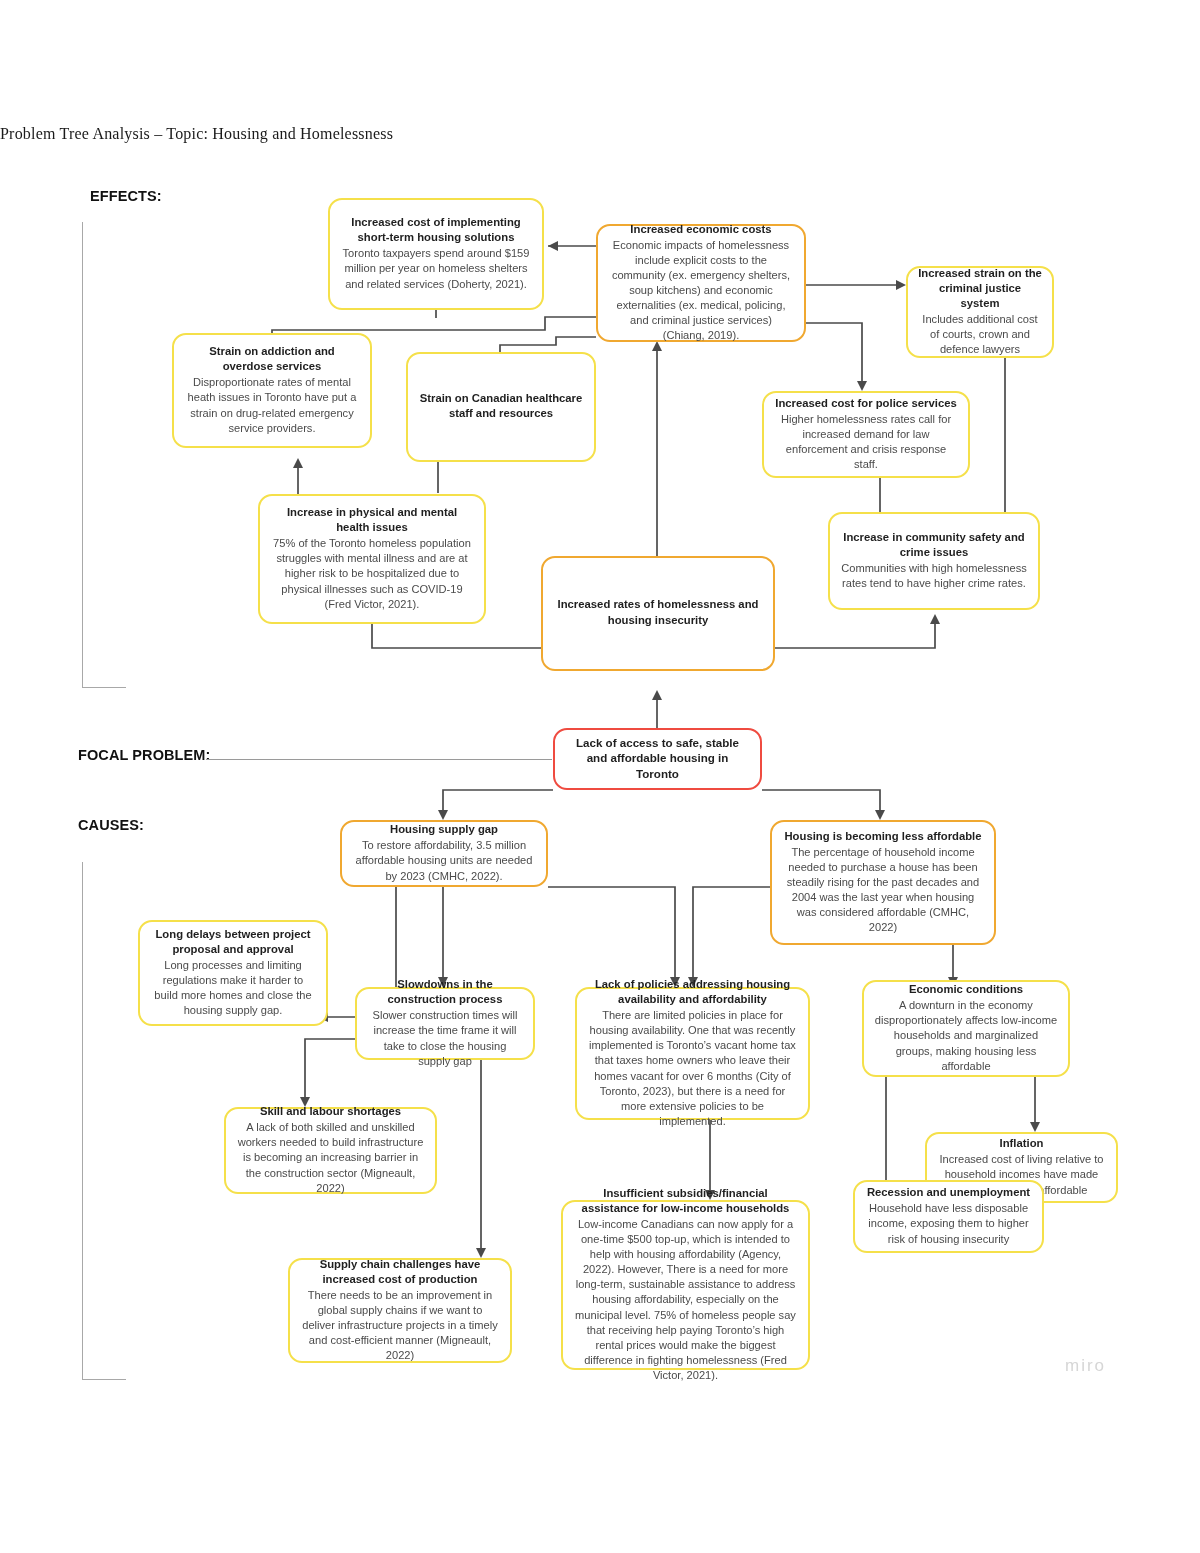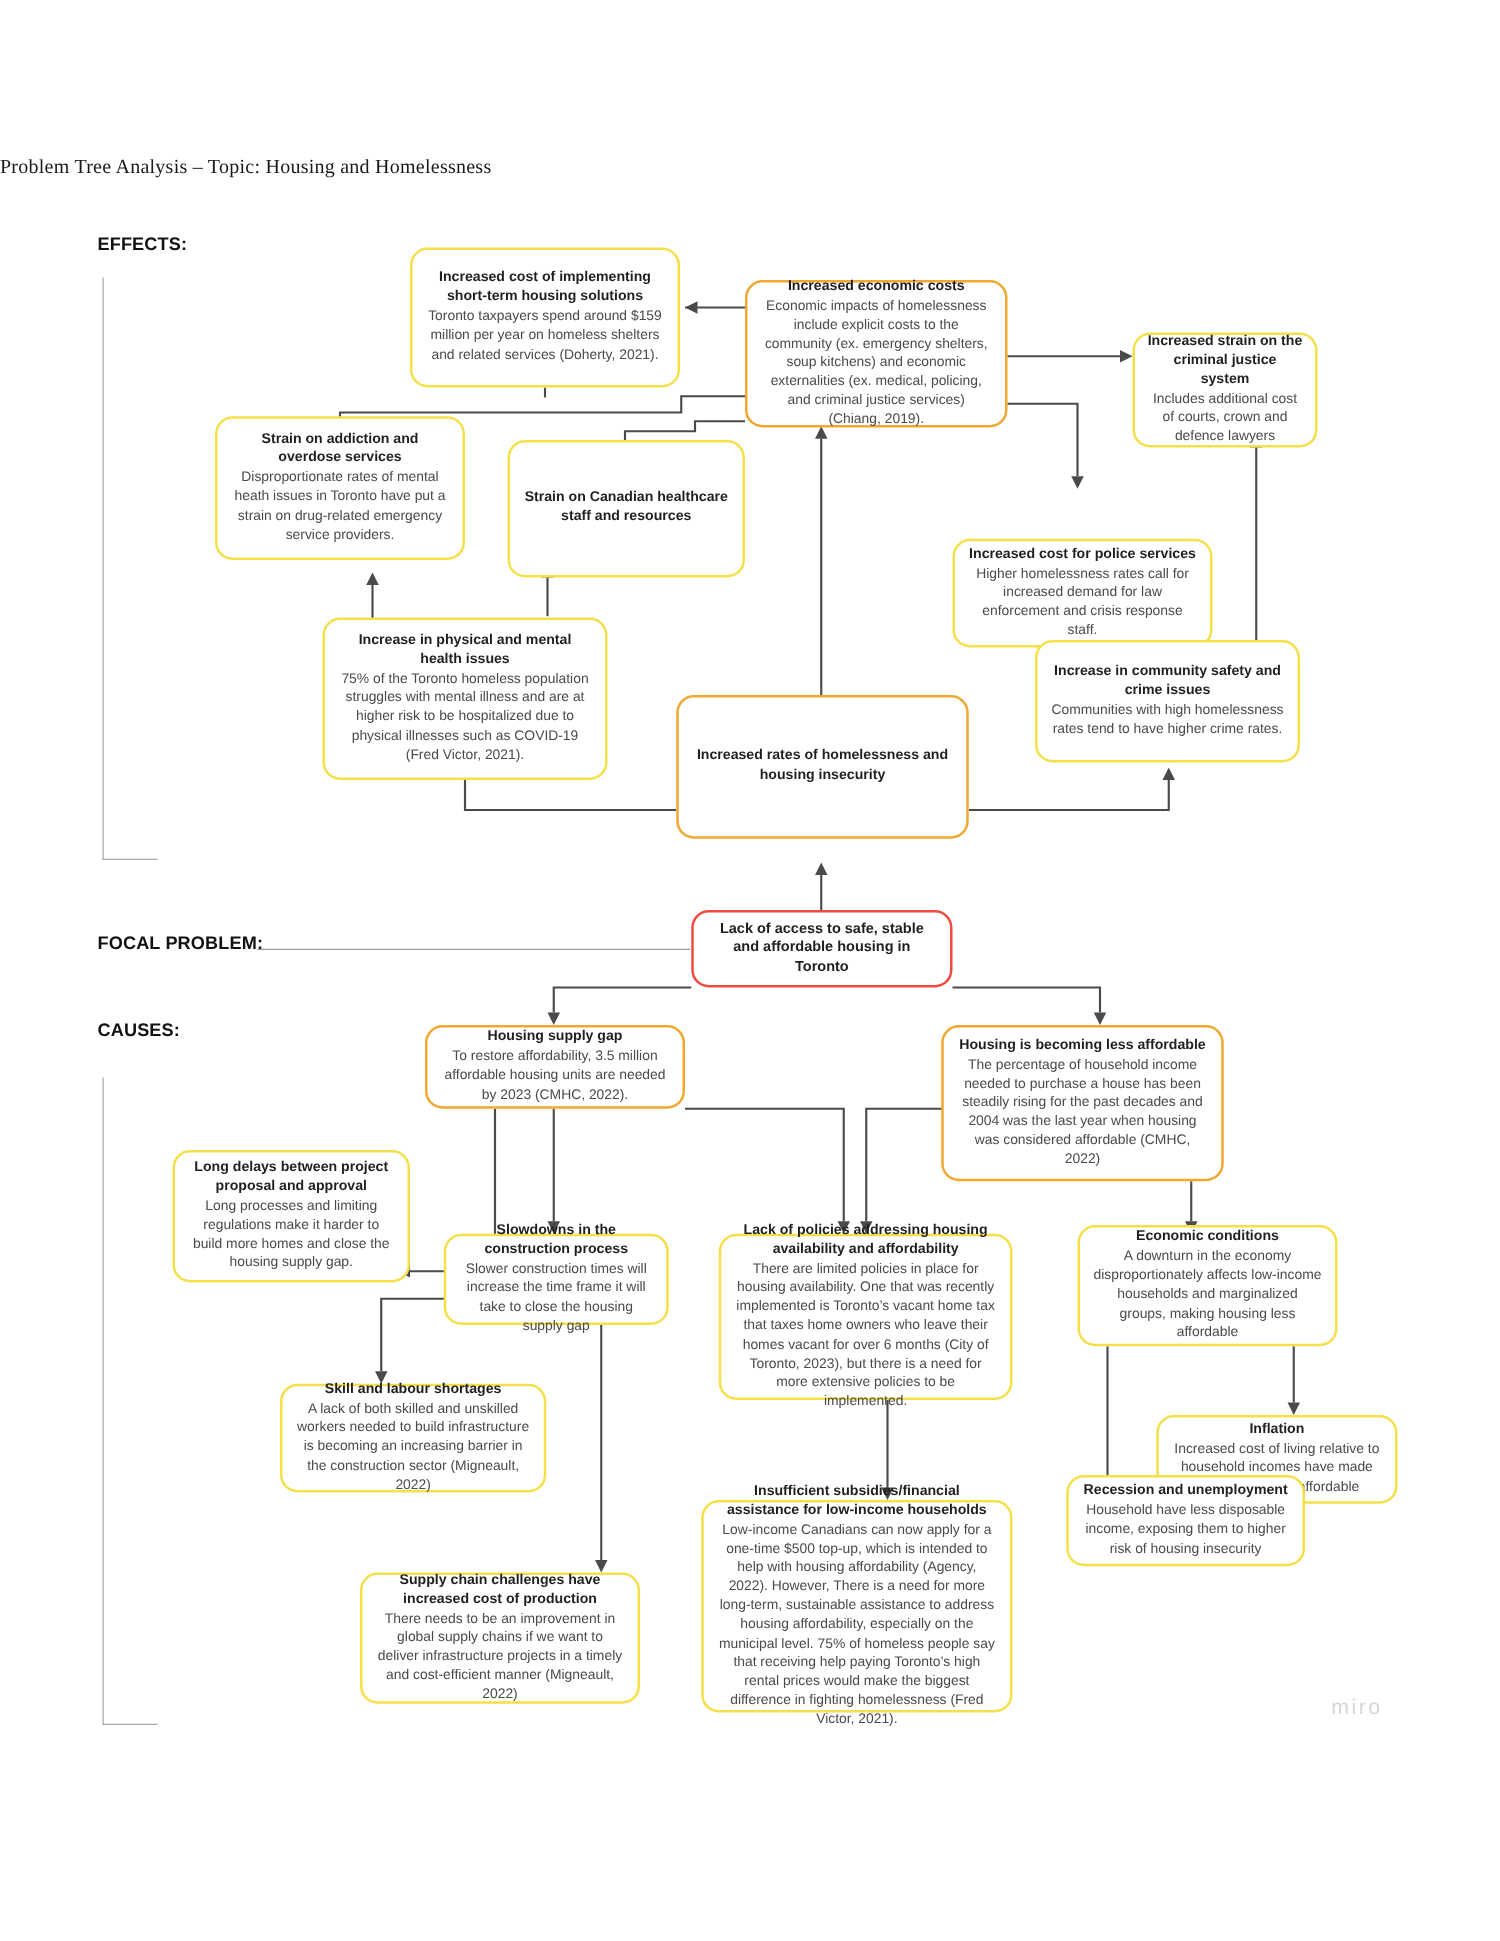--- a/index.html
+++ b/index.html
@@ -111,7 +111,7 @@
 
   <div class="title">Problem Tree Analysis – Topic: Housing and Homelessness</div>
 
-  <div class="section-label" style="left:78px; top:188px;">EFFECTS:</div>
+  <div class="section-label" style="left:90px; top:188px;">EFFECTS:</div>
   <div class="section-label" style="left:78px; top:747px;">FOCAL PROBLEM:</div>
   <div class="section-label" style="left:78px; top:817px;">CAUSES:</div>
 

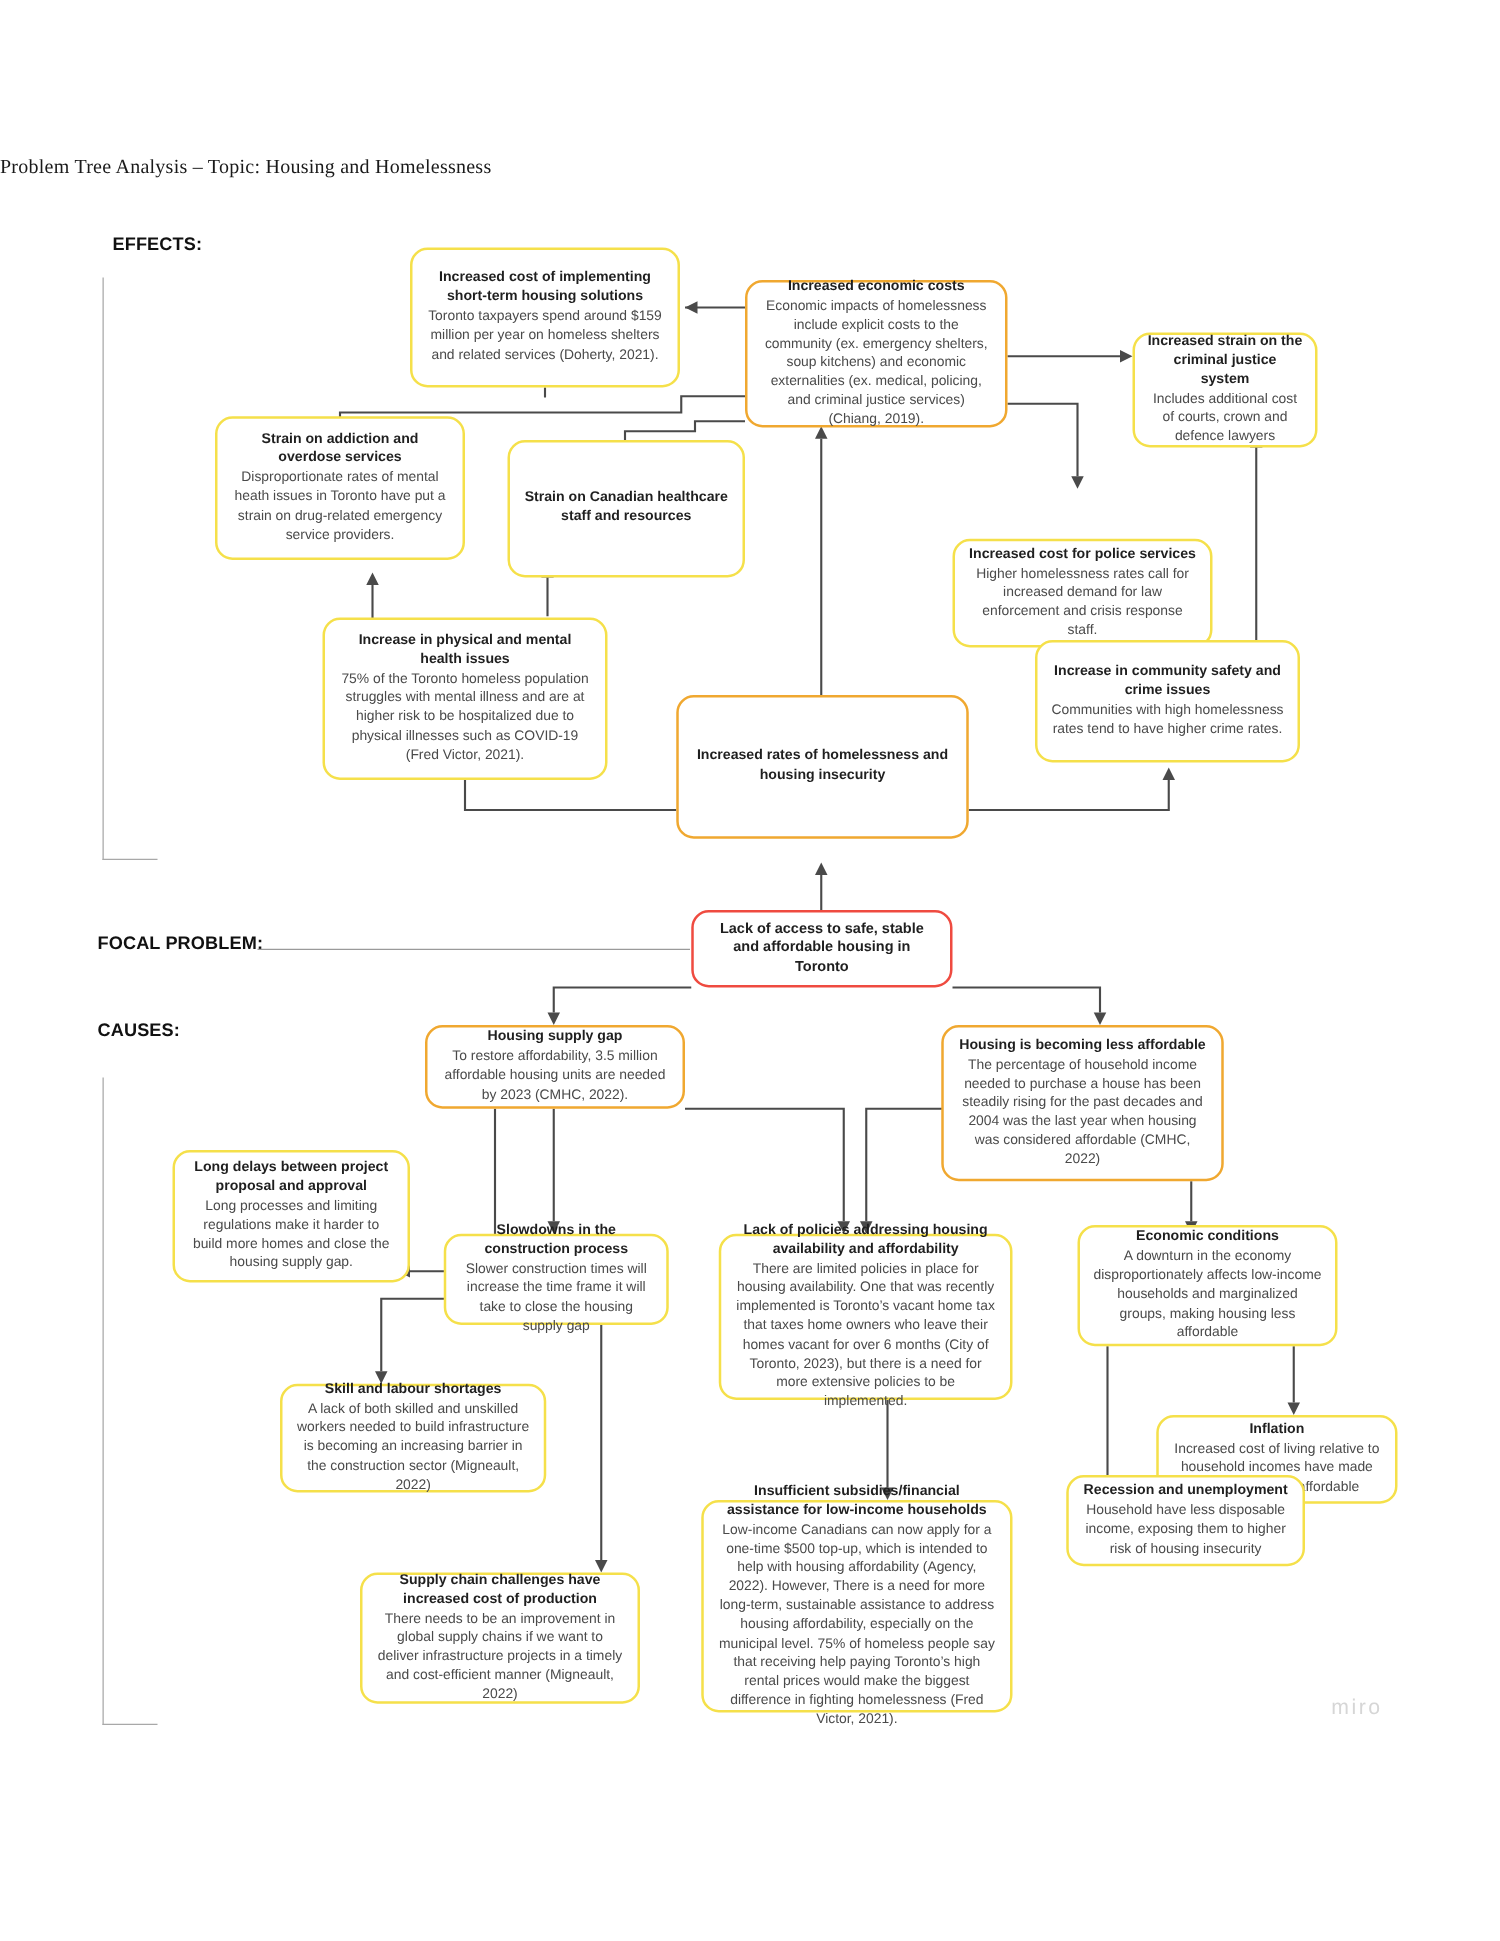--- a/index.html
+++ b/index.html
@@ -224,7 +224,7 @@
     <div class="nt">Strain on Canadian healthcare staff and resources</div>
   </div>
 
-  <div class="node" style="left:762px; top:391px; width:208px; height:87px;margin-top:40px;">
+  <div class="node" style="left:762px; top:391px; width:208px; height:87px;">
     <div class="nt">Increased cost for police services</div>
     <div class="nb">Higher homelessness rates call for increased demand for law enforcement and crisis response staff.</div>
   </div>

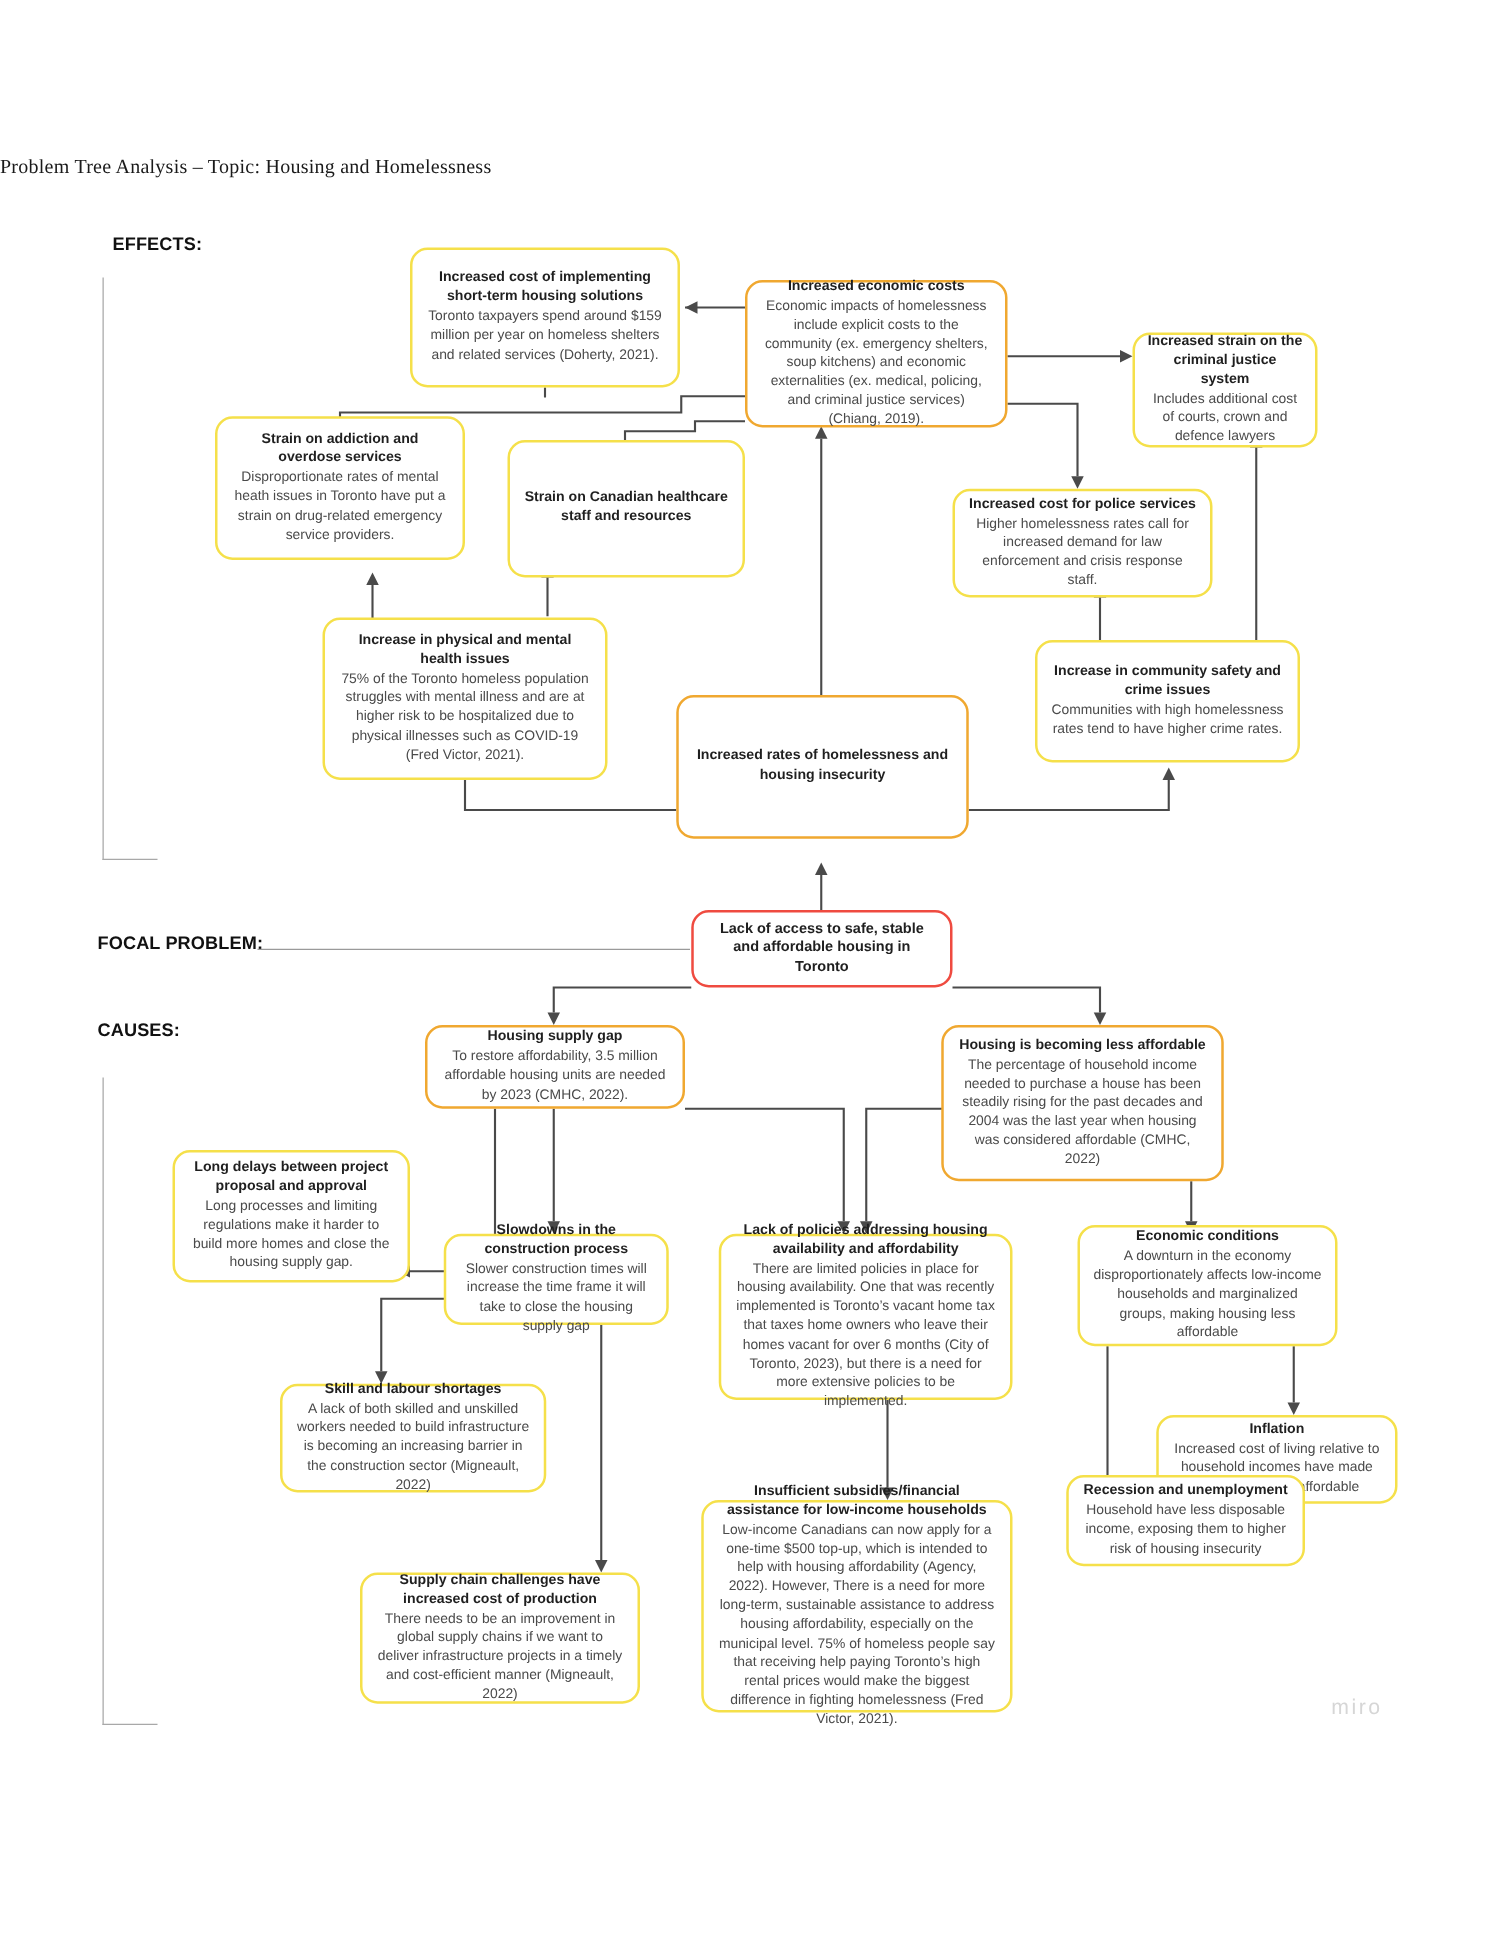--- a/index.html
+++ b/index.html
@@ -252,7 +252,7 @@
     <div class="nb">To restore affordability, 3.5 million affordable housing units are needed by 2023 (CMHC, 2022).</div>
   </div>
 
-  <div class="node orange" style="left:753px; top:820px; width:226px; height:125px;">
+  <div class="node orange" style="left:770px; top:820px; width:226px; height:125px;">
     <div class="nt">Housing is becoming less affordable</div>
     <div class="nb">The percentage of household income needed to purchase a house has been steadily rising for the past decades and 2004 was the last year when housing was considered affordable (CMHC, 2022)</div>
   </div>

